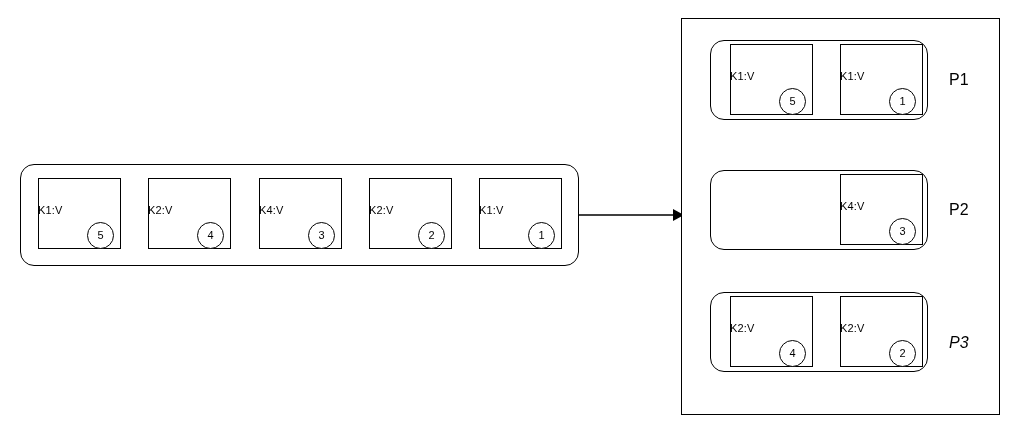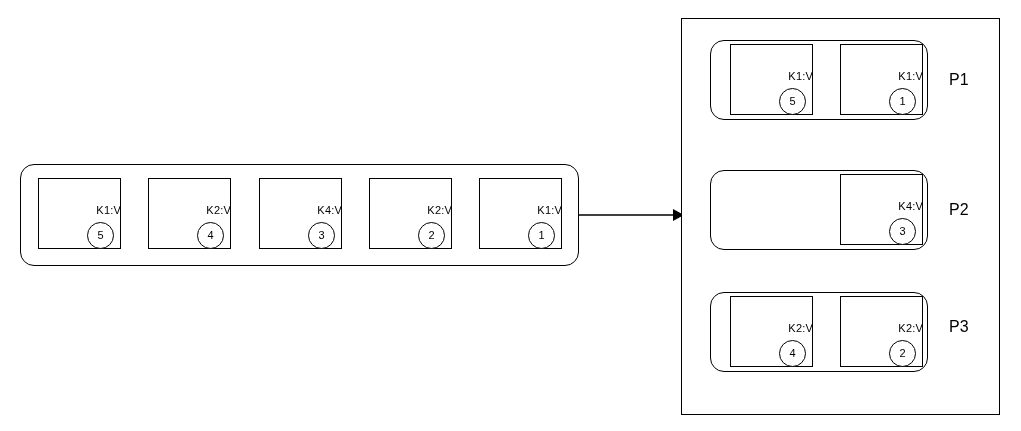--- a/index.html
+++ b/index.html
@@ -55,7 +55,7 @@
     left: 0;
     top: 26px;
     width: 83px;
-    text-align: right;
+    text-align: left;
     font-size: 11px;
     line-height: 13px;
     letter-spacing: 0.2px;

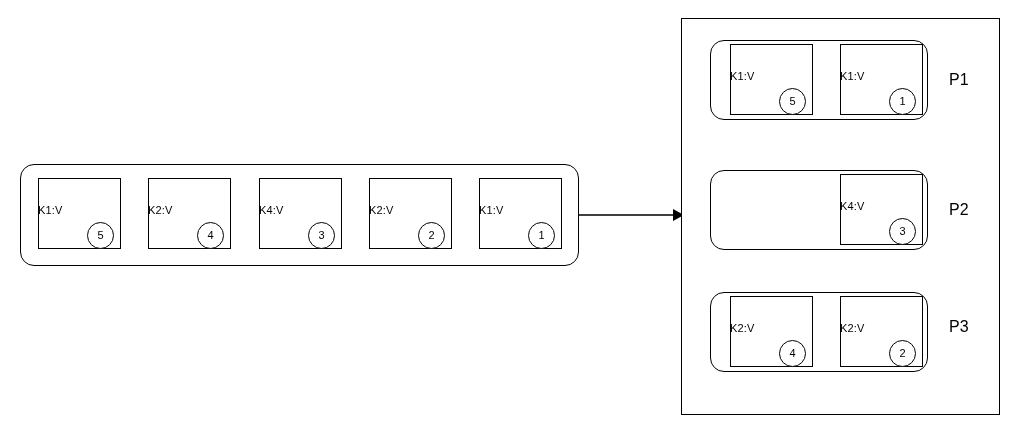--- a/index.html
+++ b/index.html
@@ -181,7 +181,7 @@
     <div class="seq">2</div>
   </div>
 
-  <div class="plabel" style="left:949px; top:320px;">P3</div>
+  <div class="plabel" style="left:949px; top:336px;font-style:italic;">P3</div>
 
 </div>
 

